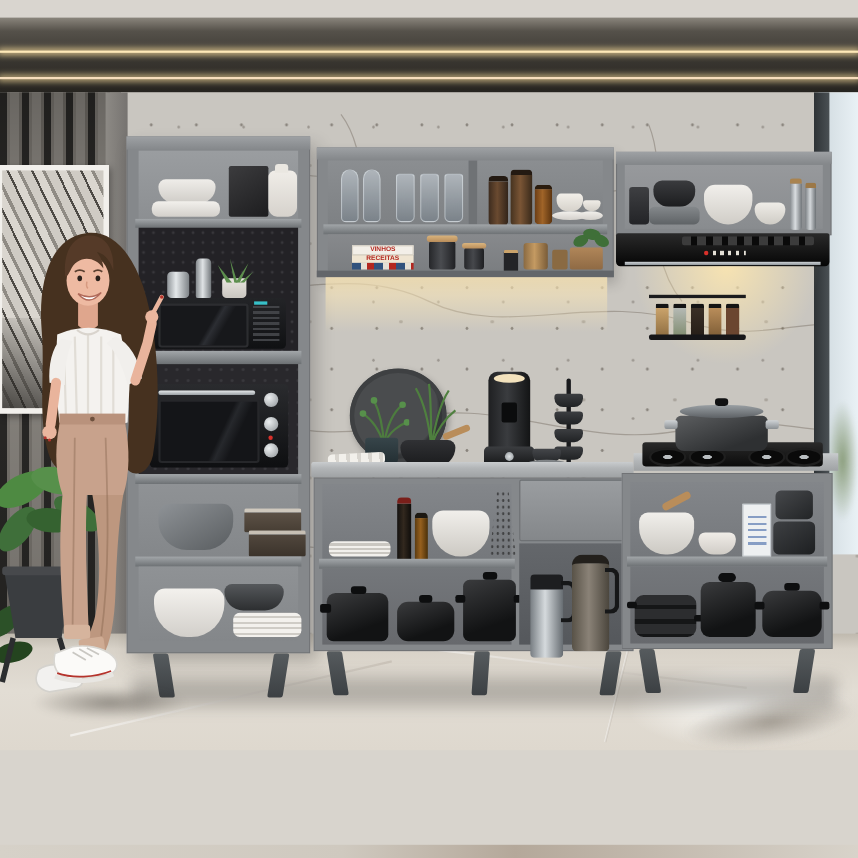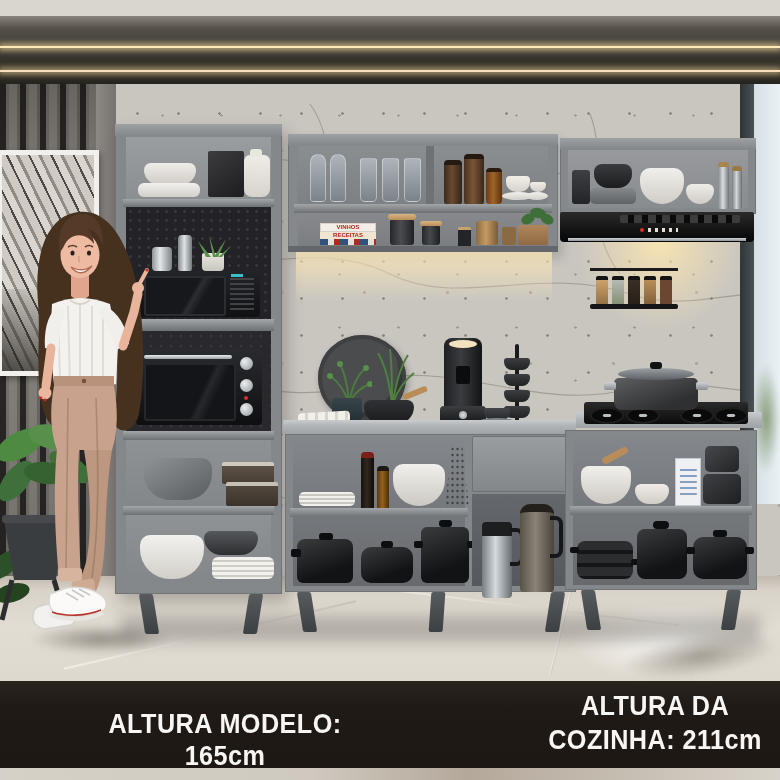--- a/index.html
+++ b/index.html
@@ -401,13 +401,6 @@
     <path d="M50,417 C66,423 88,422 103,415" stroke="#e8e6e2" stroke-width="4" fill="none"></path>
   </svg>
 
-  <div class="a" style="left:0;top:681px;width:780px;height:87px;background:linear-gradient(#2a241f,#1f1a16 30%,#1d1814)">
-    <div class="a banner-text" style="left:50px;top:27px;width:350px;text-align:center;font-size:28px">ALTURA MODELO: 165cm</div>
-    <div class="a" style="left:520px;top:8px;width:270px;text-align:center">
-      <div class="banner-text" style="font-size:28px;line-height:34px">ALTURA DA</div>
-      <div class="banner-text" style="font-size:28px;line-height:34px">COZINHA: 211cm</div>
-    </div>
-  </div>
   <div class="a" style="left:0;top:768px;width:780px;height:12px;background:linear-gradient(90deg,#d6d1c8 0,#cfc9bf 40%,#b4a89a 60%,#d8d3ca 100%)"></div>
 
 </div>

